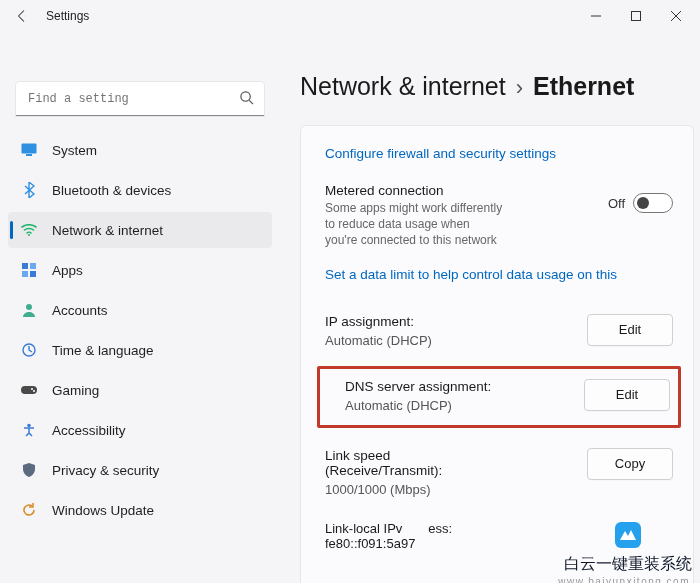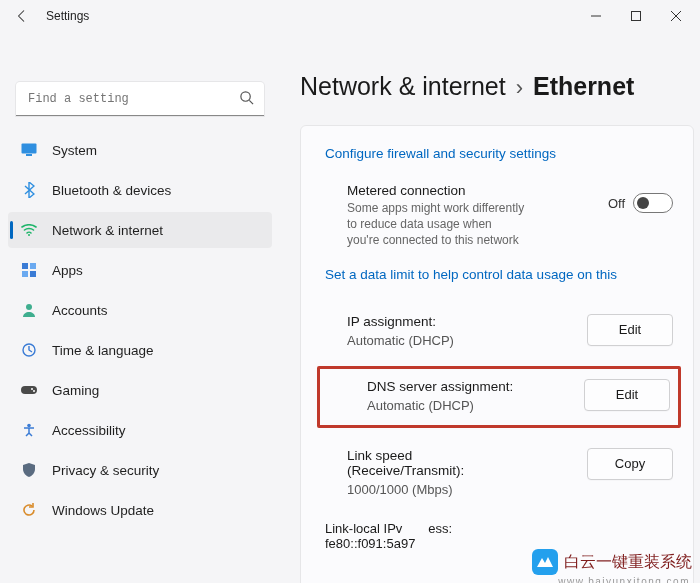--- a/index.html
+++ b/index.html
@@ -136,7 +136,7 @@
     display:flex; gap:16px;
     align-items:flex-start;
   }
-  .row .text { flex:1;margin-left:22px; }
+  .row .text { flex:1; }
   .row .label { font-size:13.5px; color:#1a1a1a; }
   .row .sub { font-size:12px; color:#666; margin-top:2px; line-height:1.35; max-width:180px;}
   .row .val { font-size:13px; color:#555; margin-top:4px; }

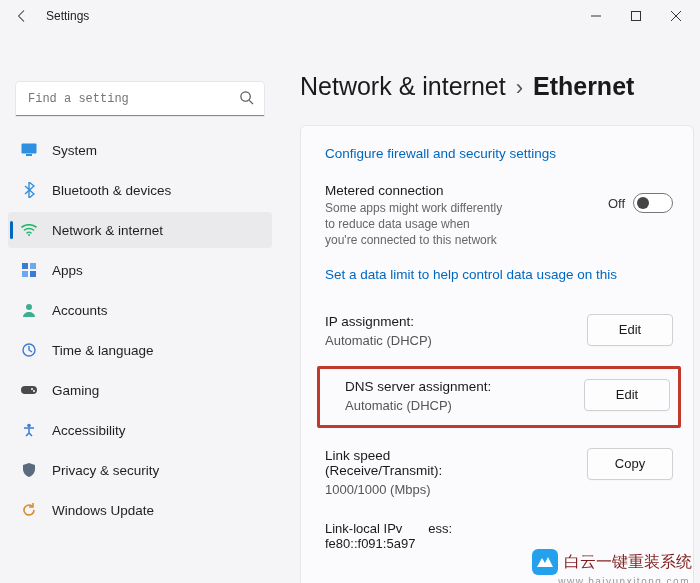--- a/index.html
+++ b/index.html
@@ -180,8 +180,9 @@
     right:8px; bottom:8px;
     display:flex; align-items:center; gap:6px;
     font-size:16px;
-    color:#7f1d1d;
+    color:#0f172a;
     background:rgba(255,255,255,0.0);
+    flex-direction:column;
   }
   .wm-badge {
     width:26px; height:26px; border-radius:6px;

